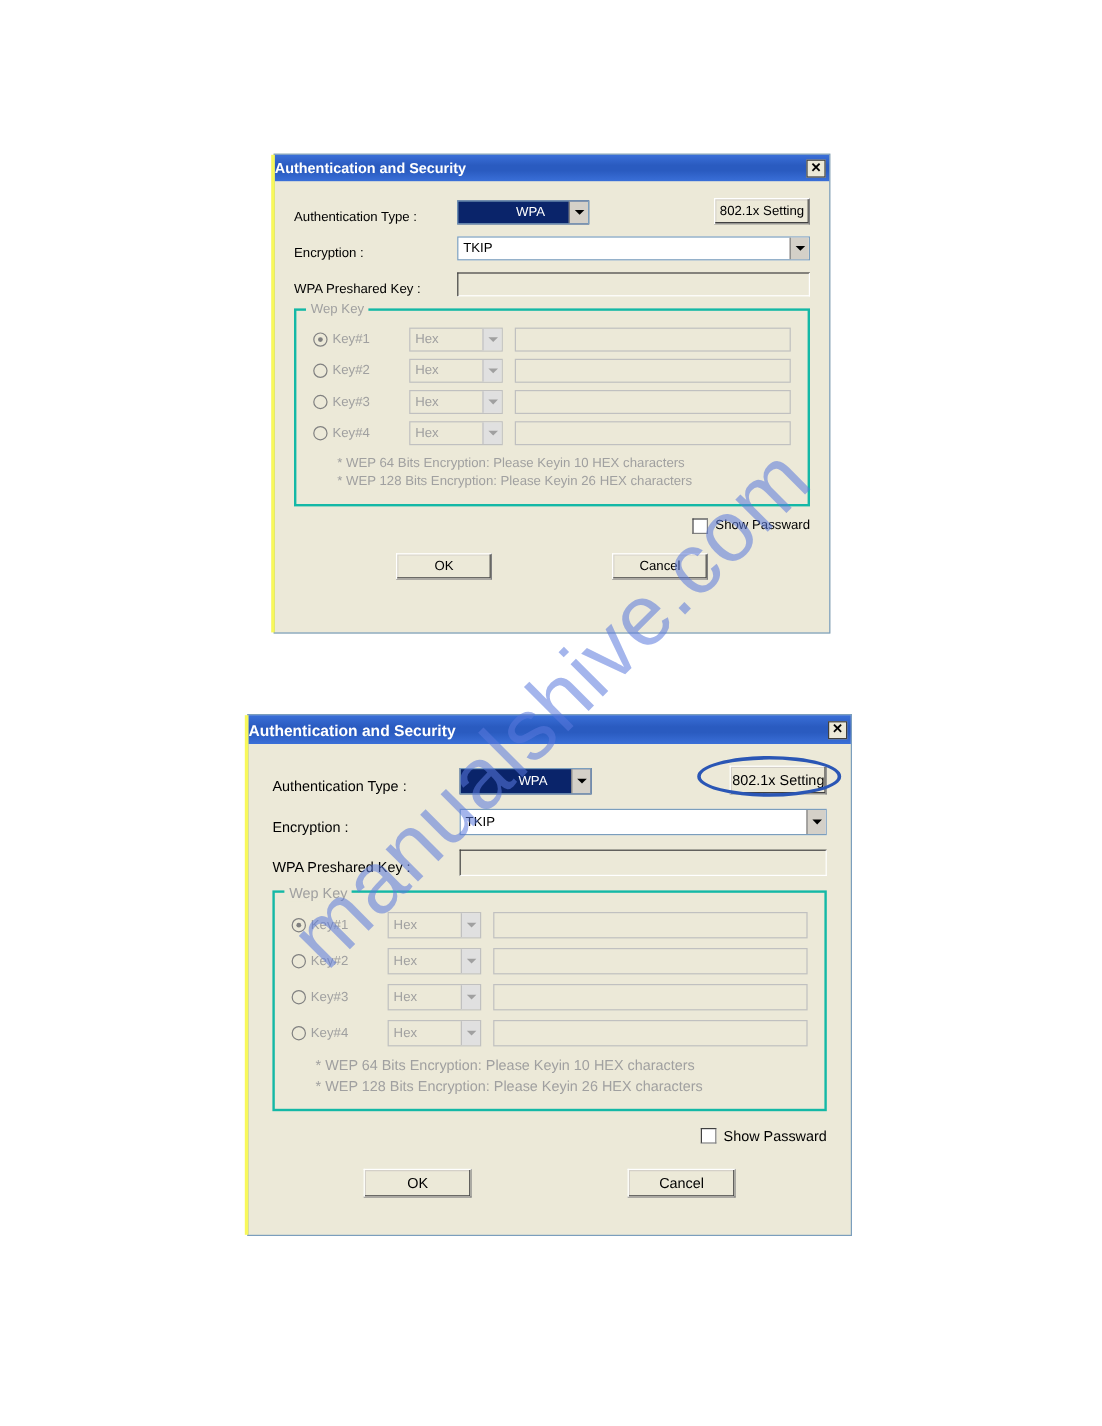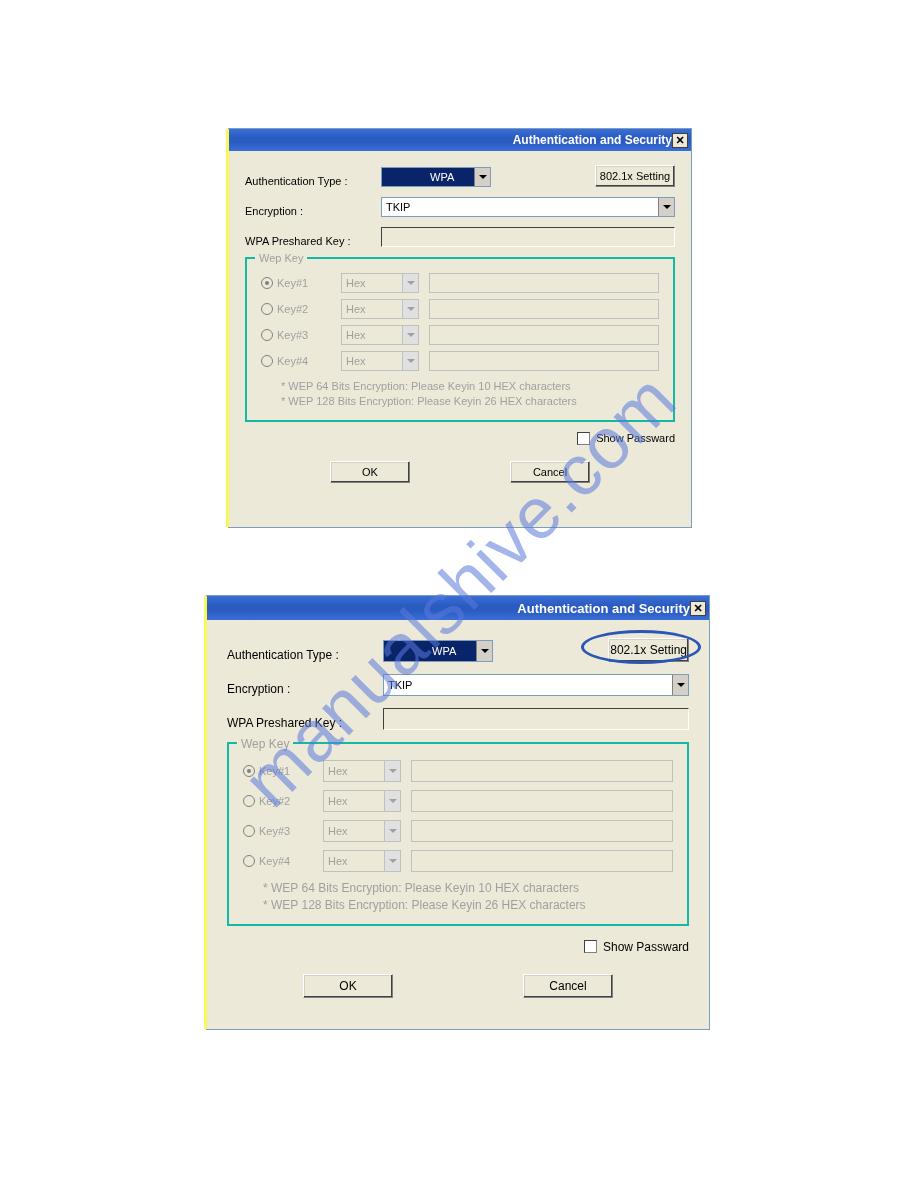--- a/index.html
+++ b/index.html
@@ -54,7 +54,7 @@
   .titlebar {
     display: flex;
     align-items: center;
-    justify-content: flex-end;
+    justify-content: space-between;
     height: 22px;
     background: linear-gradient(to bottom, #3a6fd8 0%, #2a5bc0 40%, #2a5bc0 60%, #3a6fd8 100%);
     color: #ffffff;

